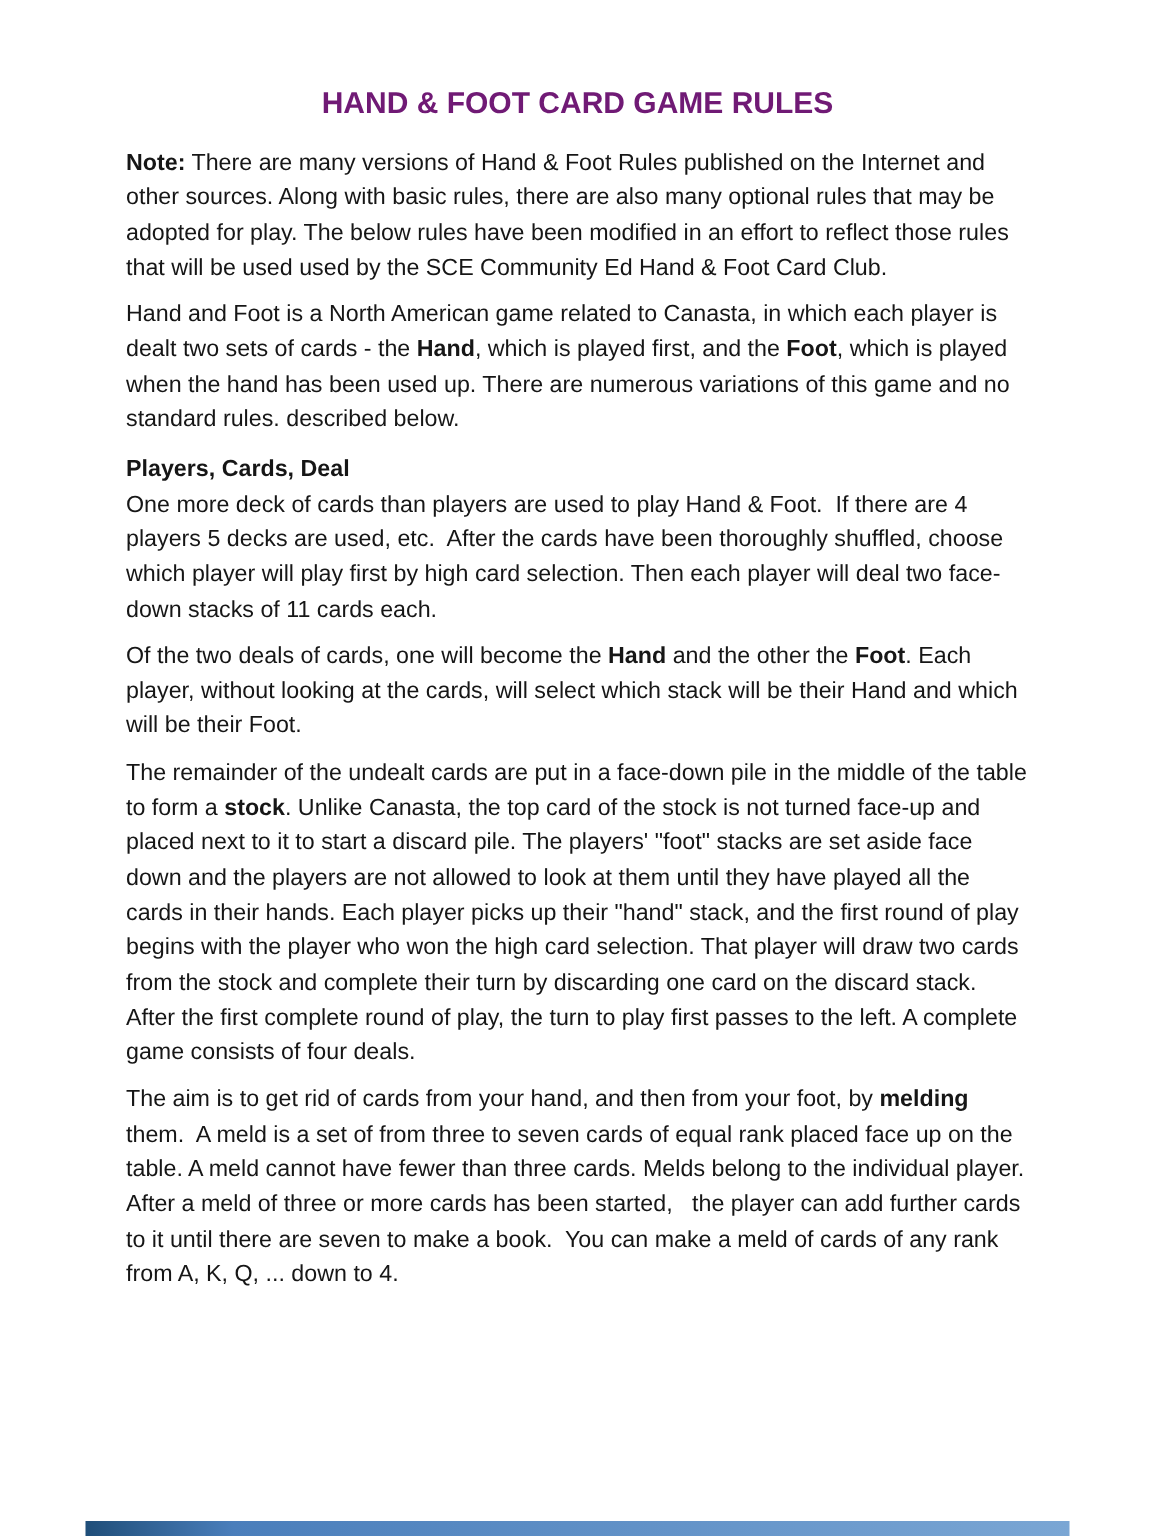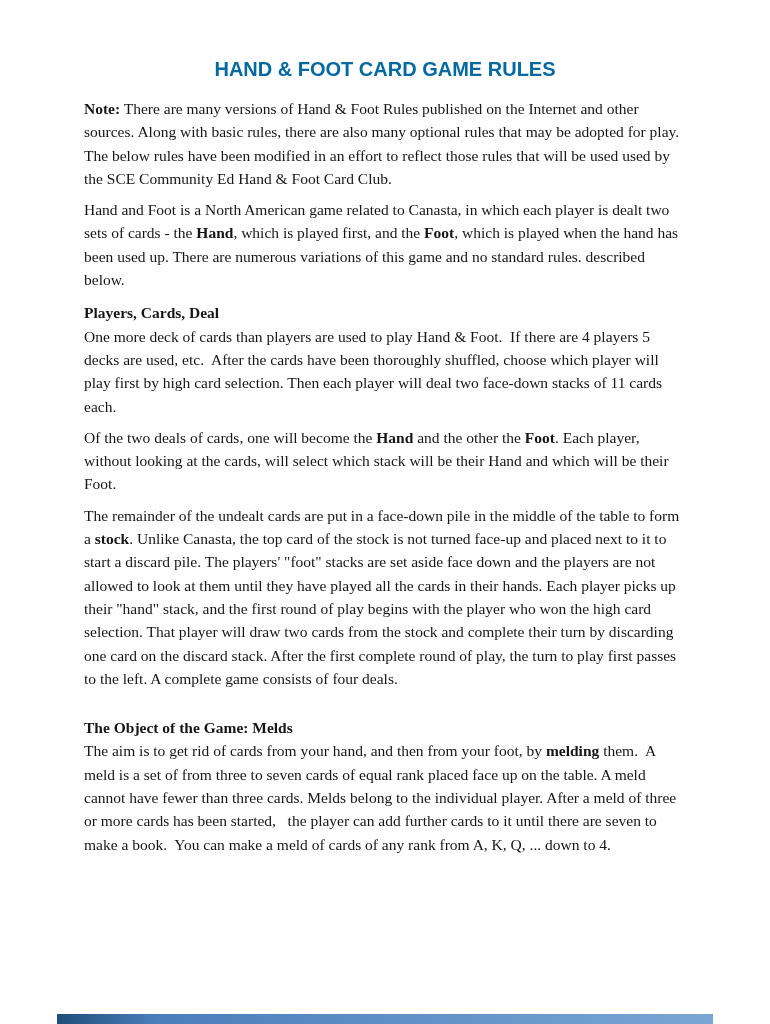--- a/index.html
+++ b/index.html
@@ -24,7 +24,7 @@
     font-weight: bold;
     text-align: center;
     margin: 0 0 15px 0;
-    color: #0369a1;
+    color: #701a75;
   }
   #doc-body {
     width: 602px;

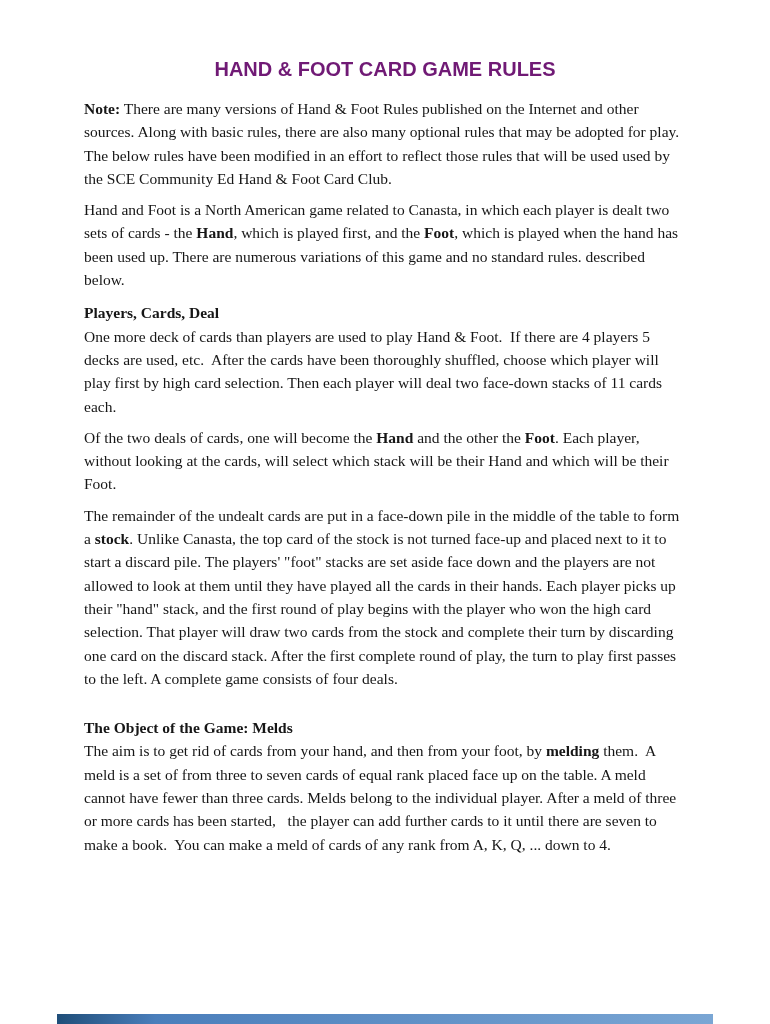--- a/index.html
+++ b/index.html
@@ -28,7 +28,6 @@
   }
   #doc-body {
     width: 602px;
-    font-family: Liberation Serif, serif;
   }
   .para {
     font-size: 15.5px;

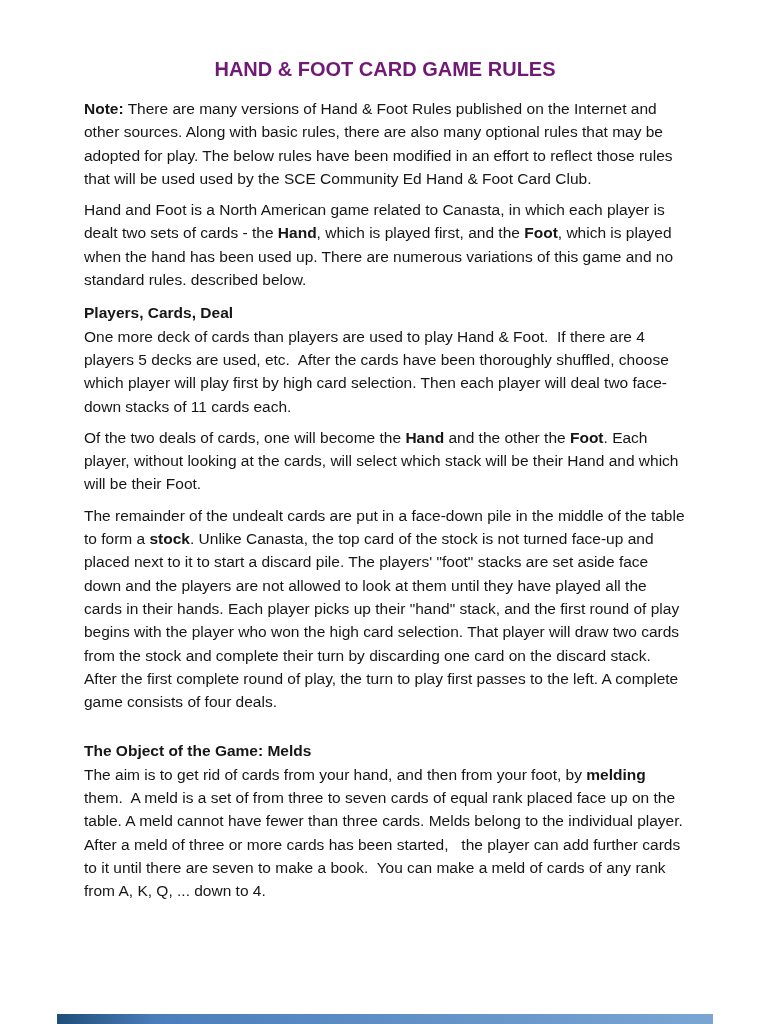--- a/index.html
+++ b/index.html
@@ -68,7 +68,6 @@
       <p class="para"><span class="run">One more deck of cards than players are used to play Hand &amp; Foot.  If there are 4 players 5 decks are used, etc.  After the cards have been thoroughly shuffled, choose which player will play first by high card selection. Then each player will deal two face-down stacks of 11 cards each.</span></p>
       <p class="para"><span class="run">Of the two deals of cards, one will become the </span><span class="run-bold">Hand</span><span class="run"> and the other the </span><span class="run-bold">Foot</span><span class="run">. Each player, without looking at the cards, will select which stack will be their Hand and which will be their Foot.</span></p>
       <p class="para"><span class="run">The remainder of the undealt cards are put in a face-down pile in the middle of the table to form a </span><span class="run-bold">stock</span><span class="run">. Unlike Canasta, the top card of the stock is not turned face-up and placed next to it to start a discard pile. The players' "foot" stacks are set aside face down and the players are not allowed to look at them until they have played all the cards in their hands. Each player picks up their "hand" stack, and the first round of play begins with the player who won the high card selection. That player will draw two cards from the stock and complete their turn by discarding one card on the discard stack. After the first complete round of play, the turn to play first passes to the left. A complete game consists of four deals.</span></p>
-      <p class="heading spaced"><span class="run-bold">The Object of the Game: Melds</span></p>
       <p class="para"><span class="run">The aim is to get rid of cards from your hand, and then from your foot, by </span><span class="run-bold">melding</span><span class="run"> them.  A meld is a set of from three to seven cards of equal rank placed face up on the table. A meld cannot have fewer than three cards. Melds belong to the individual player. After a meld of three or more cards has been started,   the player can add further cards to it until there are seven to make a book.  You can make a meld of cards of any rank from A, K, Q, ... down to 4.</span></p>
     </div>
 </div>

